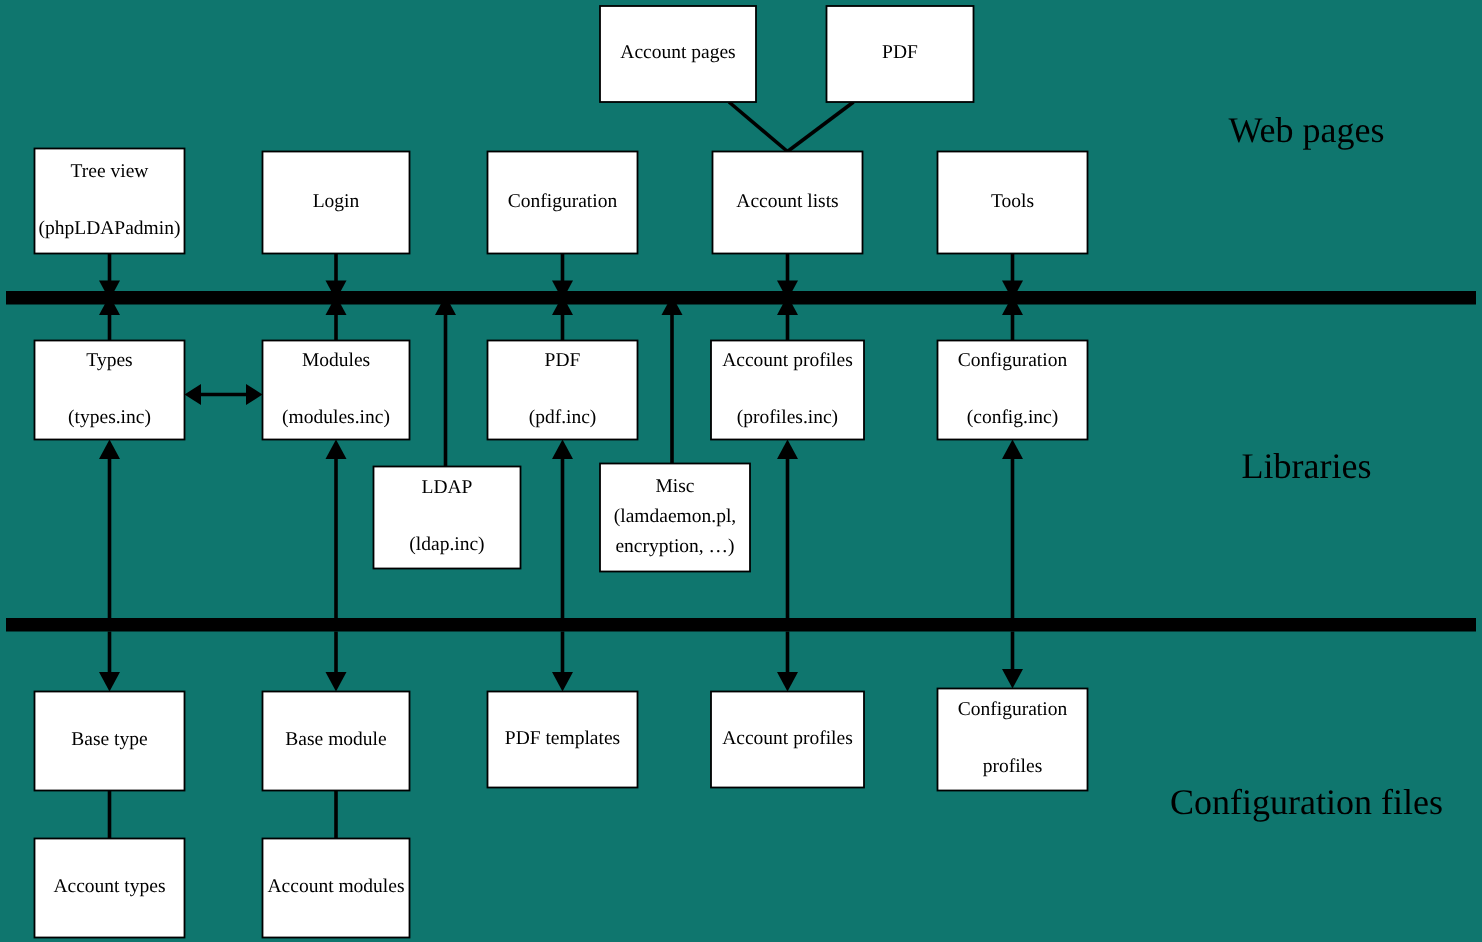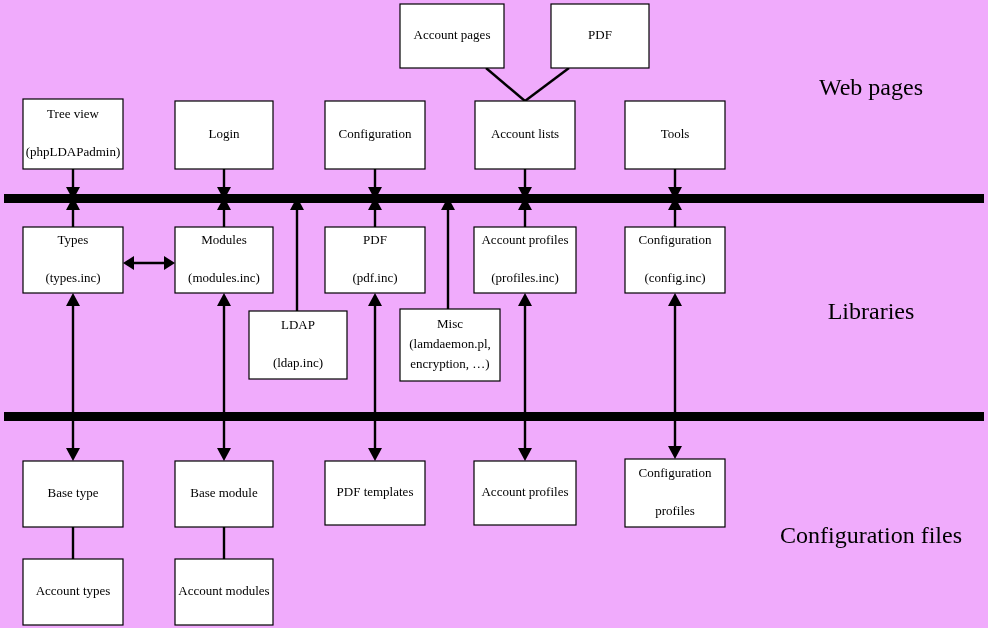--- a/index.html
+++ b/index.html
@@ -11,7 +11,7 @@
     position: relative;
     width: 988px;
     height: 628px;
-    background: #f0abfc;
+    background: #0f766e;
     overflow: hidden;
     font-family: "Liberation Serif", "DejaVu Serif", serif;
   }

